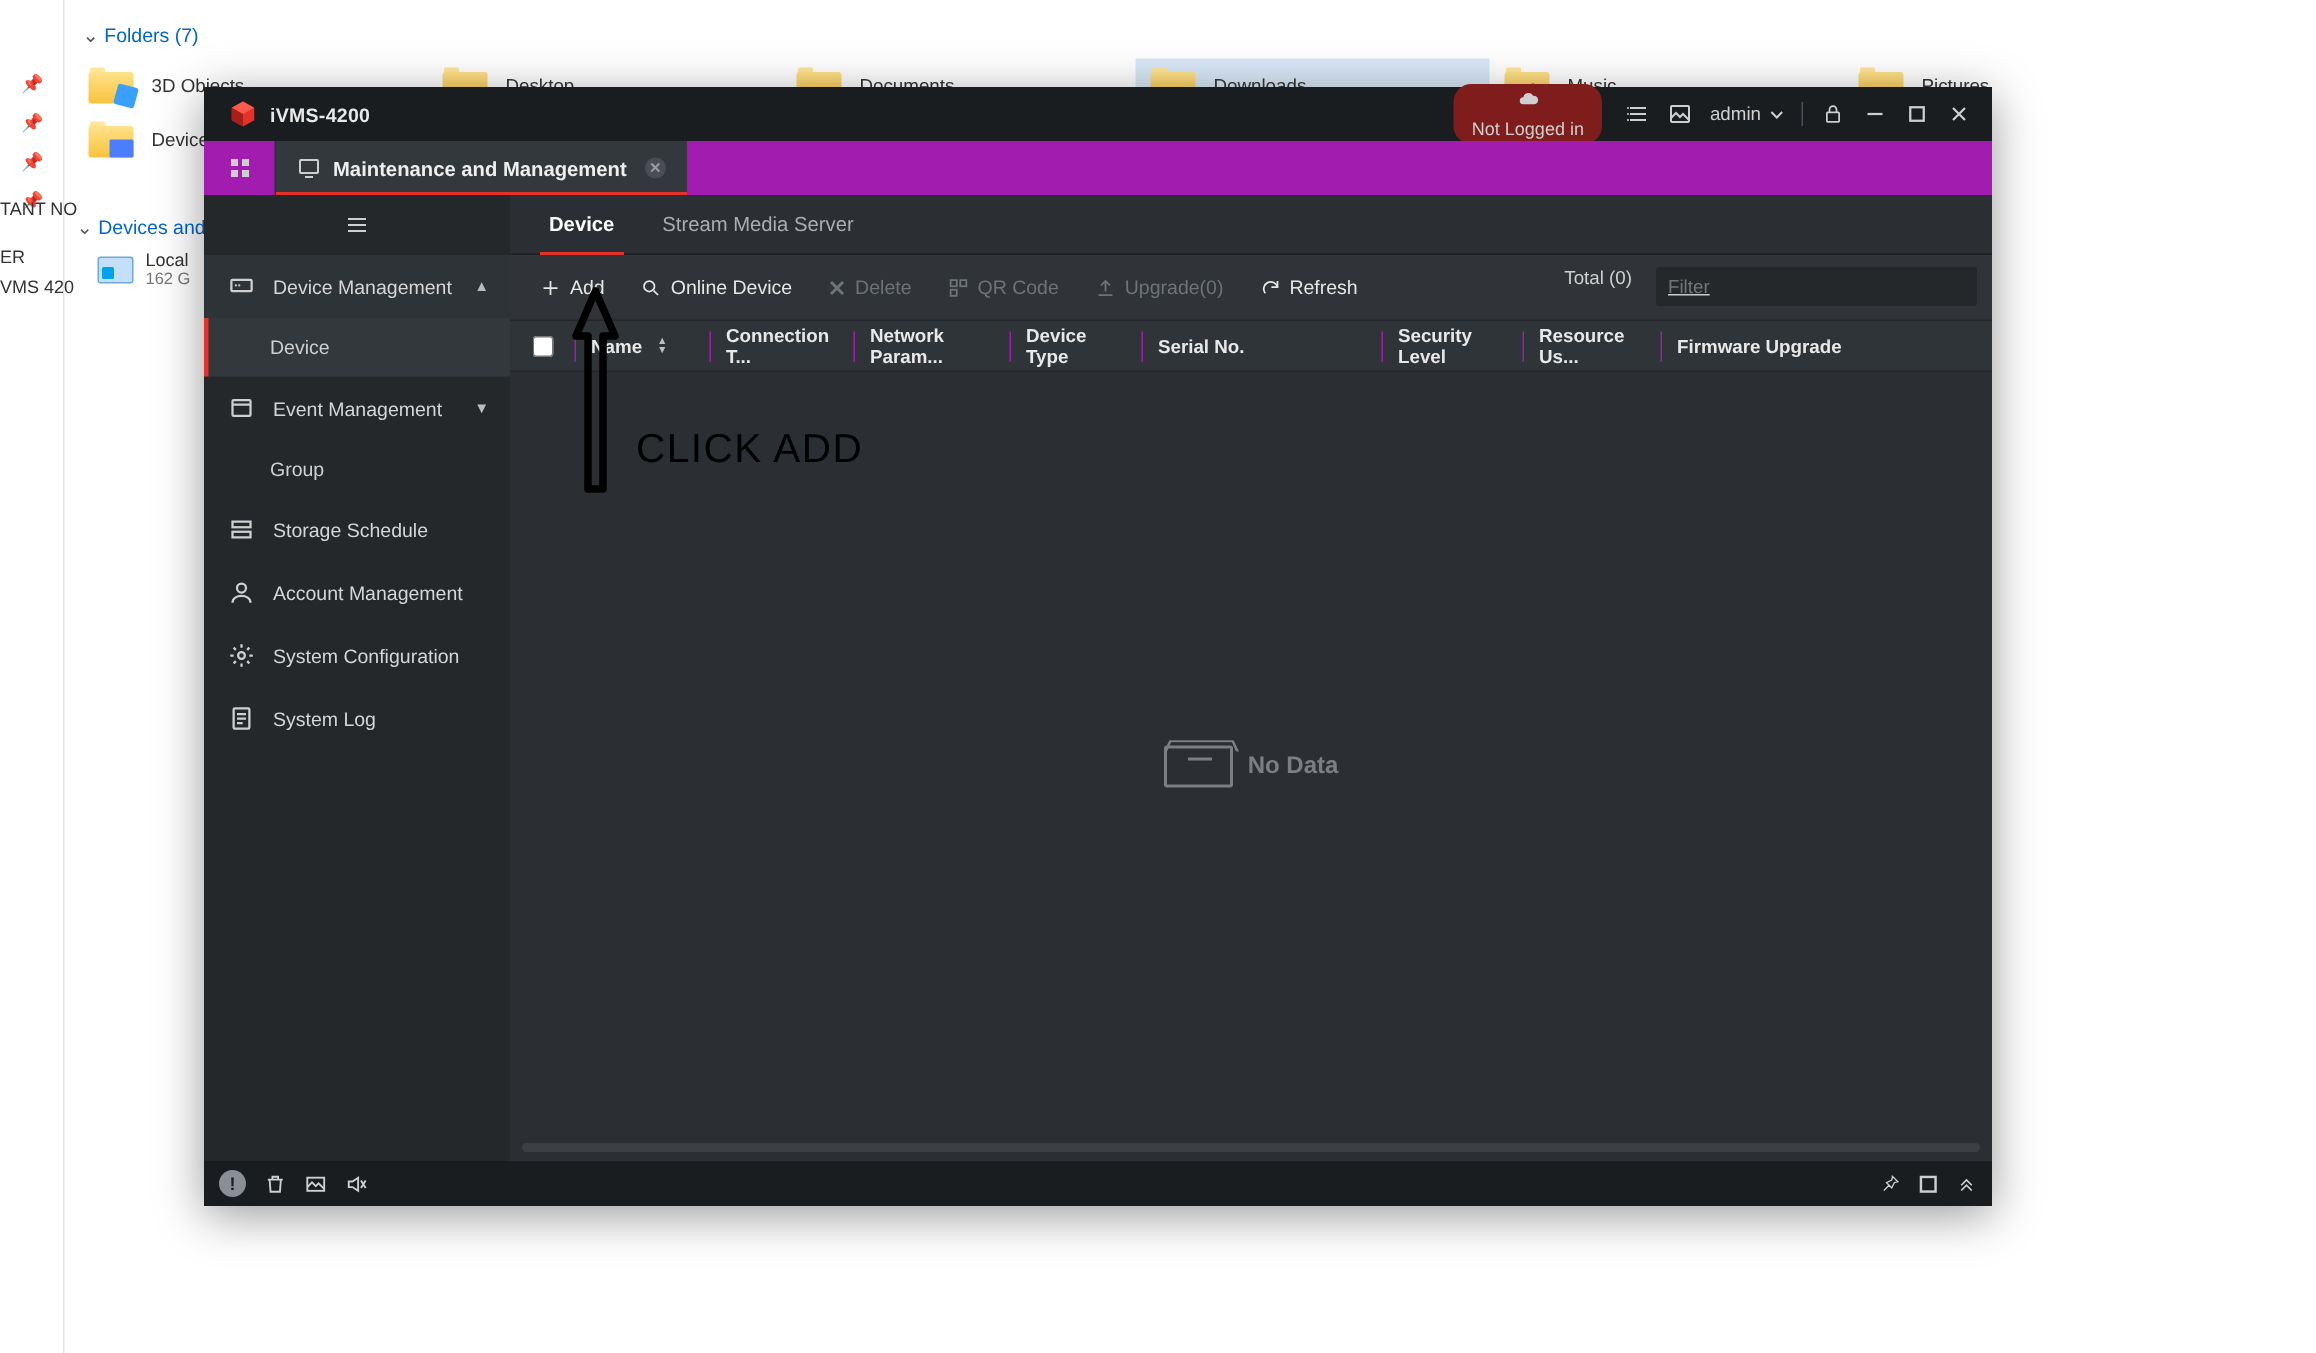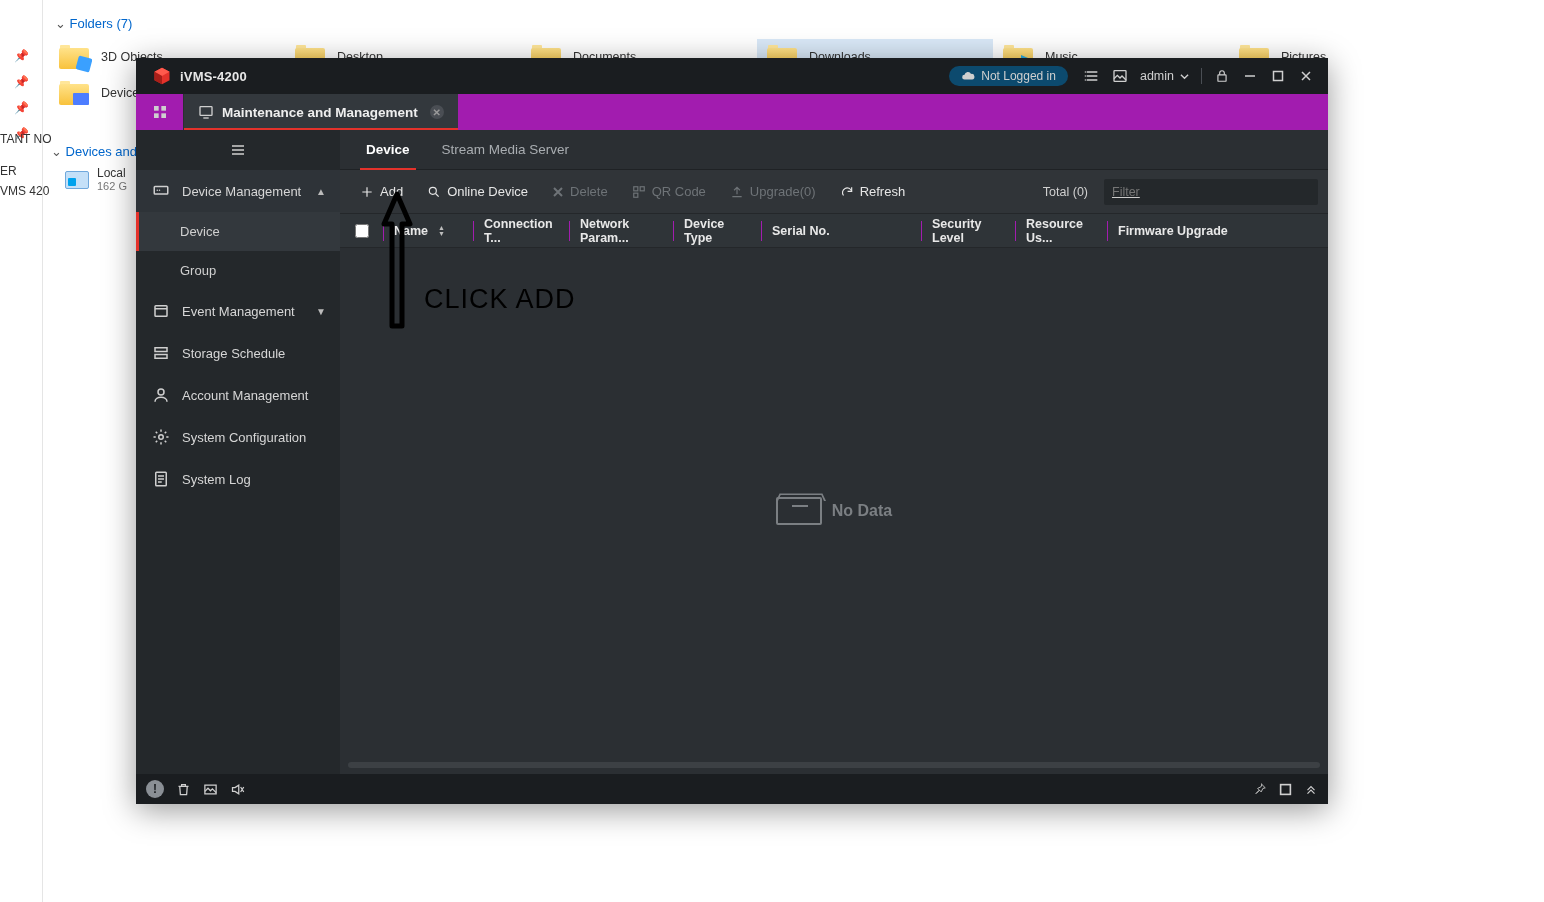--- a/index.html
+++ b/index.html
@@ -38,7 +38,7 @@
 .logo { width:20px; height:20px; margin:0 8px; }
 .apptitle { font-size:13px; color:#e8e8e8; font-weight:600; letter-spacing:.2px; }
 .titlebar .spacer { flex:1; }
-.pill { display:flex; align-items:center; gap:6px; background:#0c4a6e; border-radius:12px; padding:3px 12px; font-size:12px; color:#cfcfcf; margin-right:10px; }
+.pill { display:flex; align-items:center; gap:6px; background:#7f1d1d; border-radius:12px; padding:3px 12px; font-size:12px; color:#cfcfcf; margin-right:10px;flex-direction:column; }
 .tb-ic { width:18px; height:18px; display:flex; align-items:center; justify-content:center; color:#cfcfcf; margin:0 5px; cursor:pointer; }
 .tb-sep { width:1px; height:16px; background:#4a4e54; margin:0 6px; }
 .userbox { display:flex; align-items:center; gap:6px; font-size:12.5px; color:#cfcfcf; margin:0 6px; }

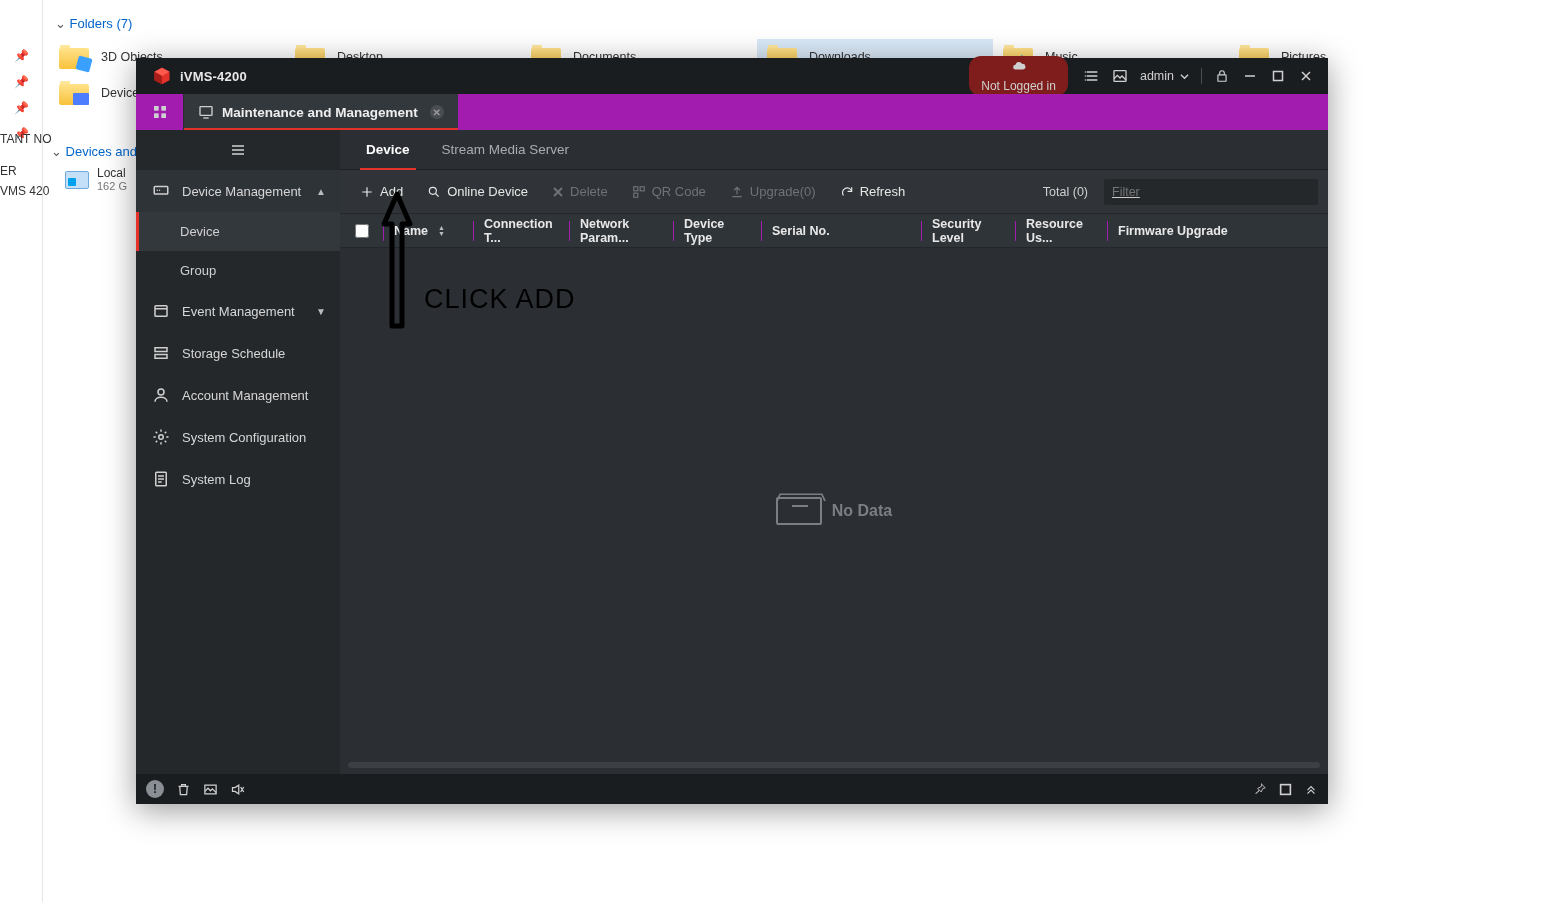--- a/index.html
+++ b/index.html
@@ -67,7 +67,7 @@
 .maintabs .mt.active { color:#fff; font-weight:600; }
 .maintabs .mt.active::after { content:""; position:absolute; left:10px; right:10px; bottom:-1px; height:2px; background:#e4322b; }
 
-.toolbar { display:flex; align-items:center; gap:4px; padding:8px 10px; background:#303438; border-bottom:1px solid #24272a; }
+.toolbar { display:flex; gap:4px; padding:8px 10px; background:#303438; border-bottom:1px solid #24272a; }
 .tbtn { display:flex; align-items:center; gap:6px; padding:6px 10px; font-size:13px; color:#e6e6e6; cursor:pointer; border-radius:2px; }
 .tbtn.dis { color:#6e7377; cursor:default; }
 .toolbar .grow { flex:1; }

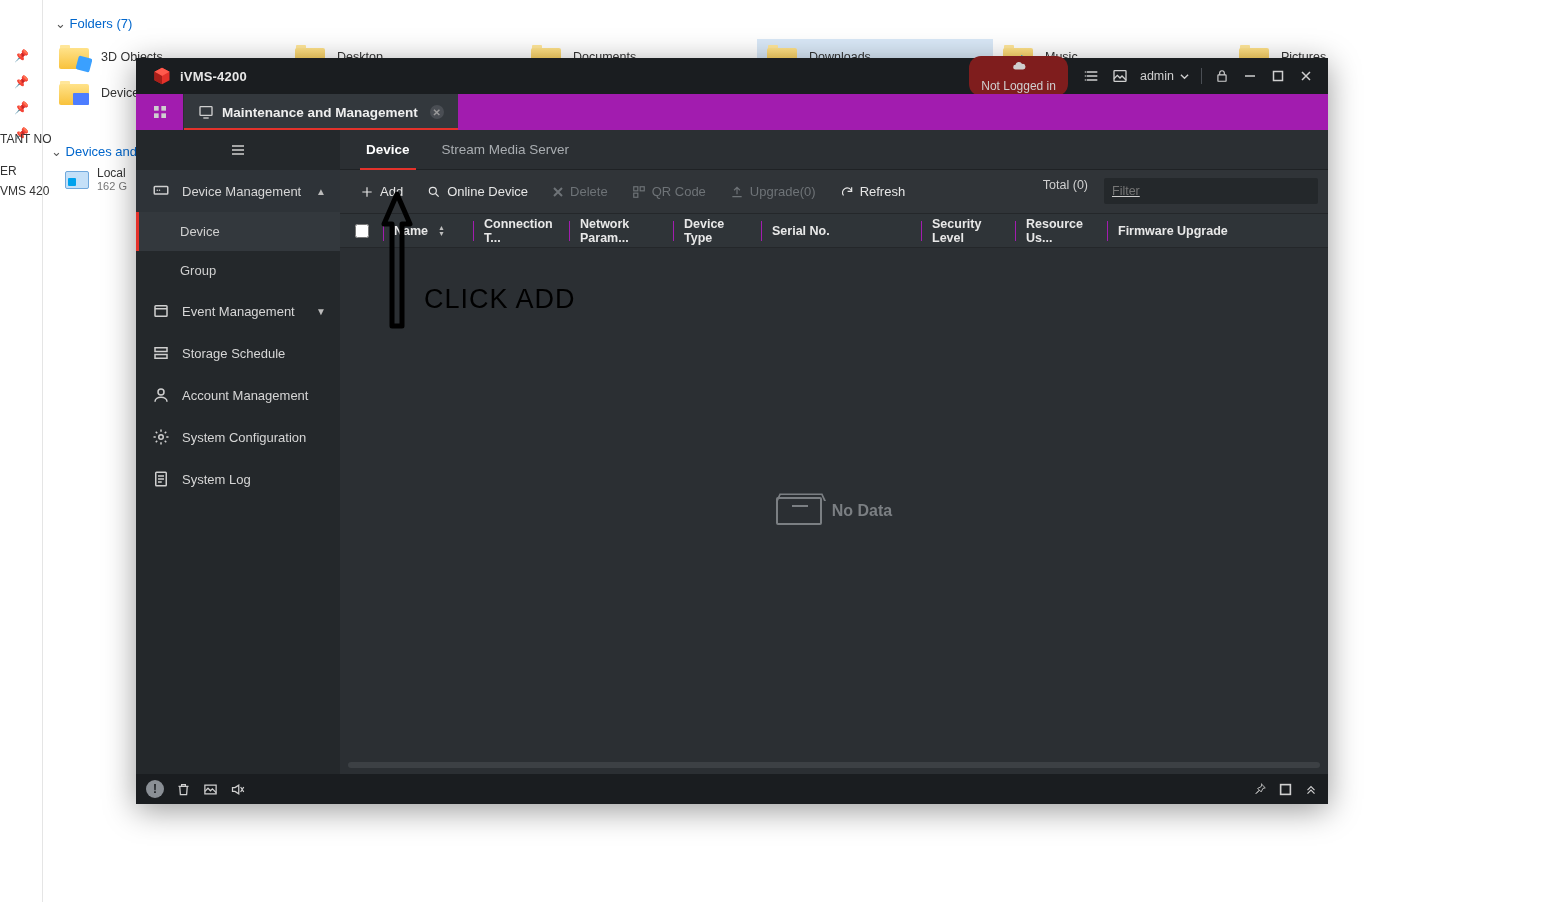--- a/index.html
+++ b/index.html
@@ -281,17 +281,17 @@
         <div class="row sub active">
             <span>Device</span>
           </div>
+        <div class="row">
+          <svg class="sicon" viewBox="0 0 24 24">
+              <rect x="4" y="5" width="16" height="14" rx="1" fill="none" stroke="#cfcfcf" stroke-width="2"></rect>
+              <path d="M4 9h16" stroke="#cfcfcf" stroke-width="2"></path>
+            </svg>
+          <span>Event Management</span>
+          <span class="caret">▼</span>
+        </div>
         <div class="row sub">
             <span>Group</span>
           </div>
-        <div class="row">
-          <svg class="sicon" viewBox="0 0 24 24">
-              <rect x="4" y="5" width="16" height="14" rx="1" fill="none" stroke="#cfcfcf" stroke-width="2"></rect>
-              <path d="M4 9h16" stroke="#cfcfcf" stroke-width="2"></path>
-            </svg>
-          <span>Event Management</span>
-          <span class="caret">▼</span>
-        </div>
         <div class="row">
           <svg class="sicon" viewBox="0 0 24 24">
               <rect x="4" y="5" width="16" height="5" fill="none" stroke="#cfcfcf" stroke-width="2"></rect>

